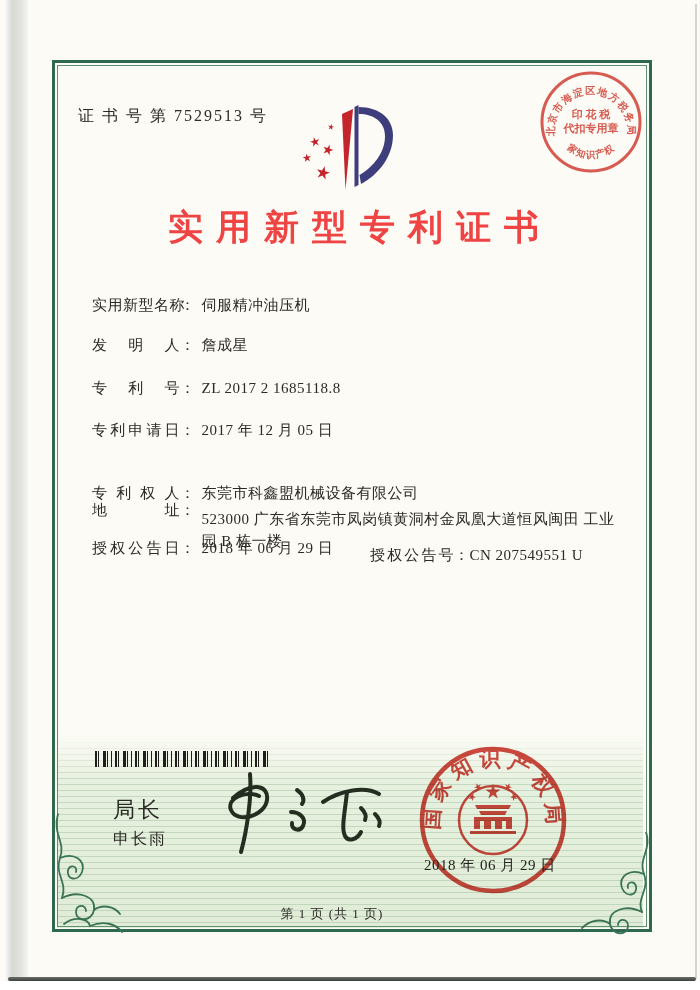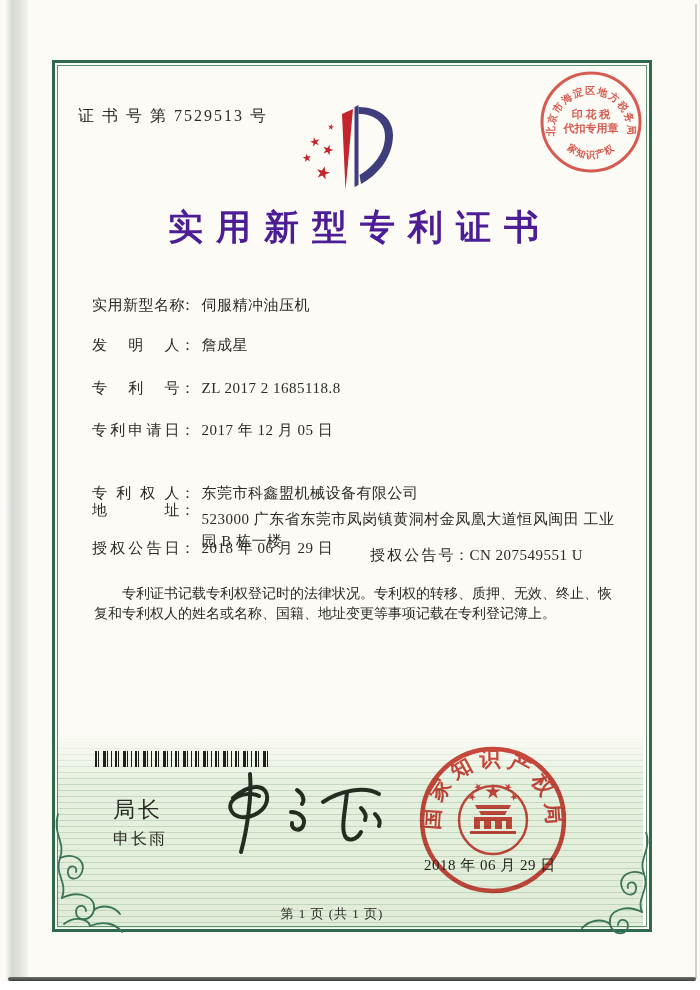--- a/index.html
+++ b/index.html
@@ -34,7 +34,7 @@
   .abs{position:absolute;}
   .cert-no{left:78px;top:106px;font-size:16px;letter-spacing:2px;}
   .title{left:52px;top:204px;width:594px;text-align:center;font-size:35px;font-weight:bold;
-    letter-spacing:13px;padding-left:22px;box-sizing:border-box;color:#4c1d95;}
+    letter-spacing:13px;padding-left:22px;box-sizing:border-box;color:#ef4444;}
 
   .row{left:92px;font-size:15px;letter-spacing:.5px;white-space:nowrap;}
   .row .lbl{display:inline-block;width:88px;text-align:justify;text-align-last:justify;vertical-align:top;}

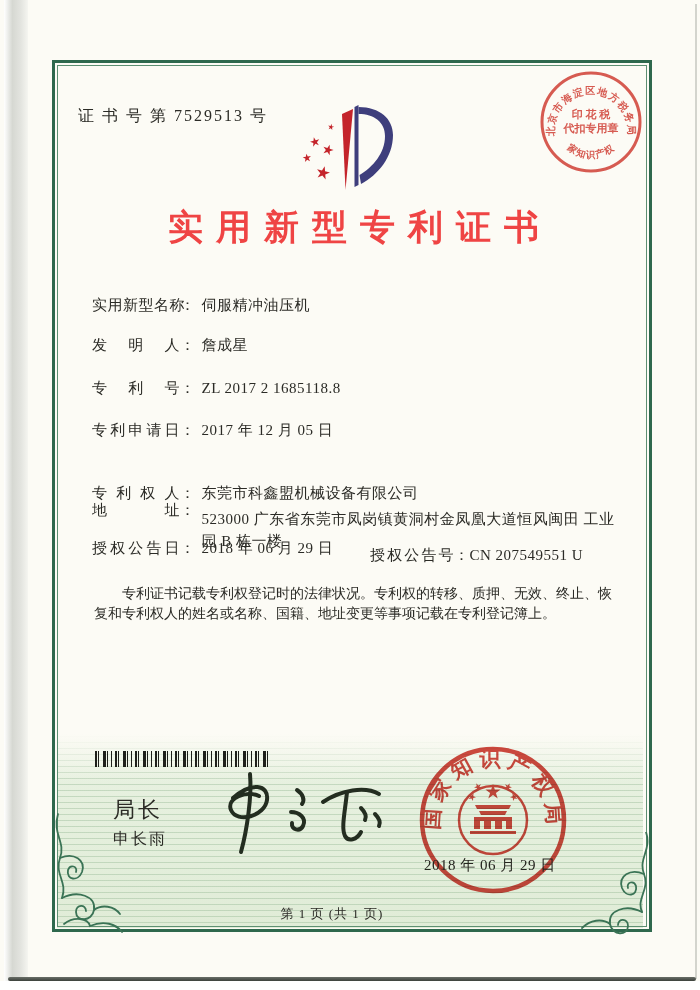--- a/index.html
+++ b/index.html
@@ -139,7 +139,6 @@
 </div>
 
 <div class="abs body-text">
-  <p>专利证书记载专利权登记时的法律状况。专利权的转移、质押、无效、终止、恢复和专利权人的姓名或名称、国籍、地址变更等事项记载在专利登记簿上。</p>
 </div>
 
 <div class="abs barcode"></div>

